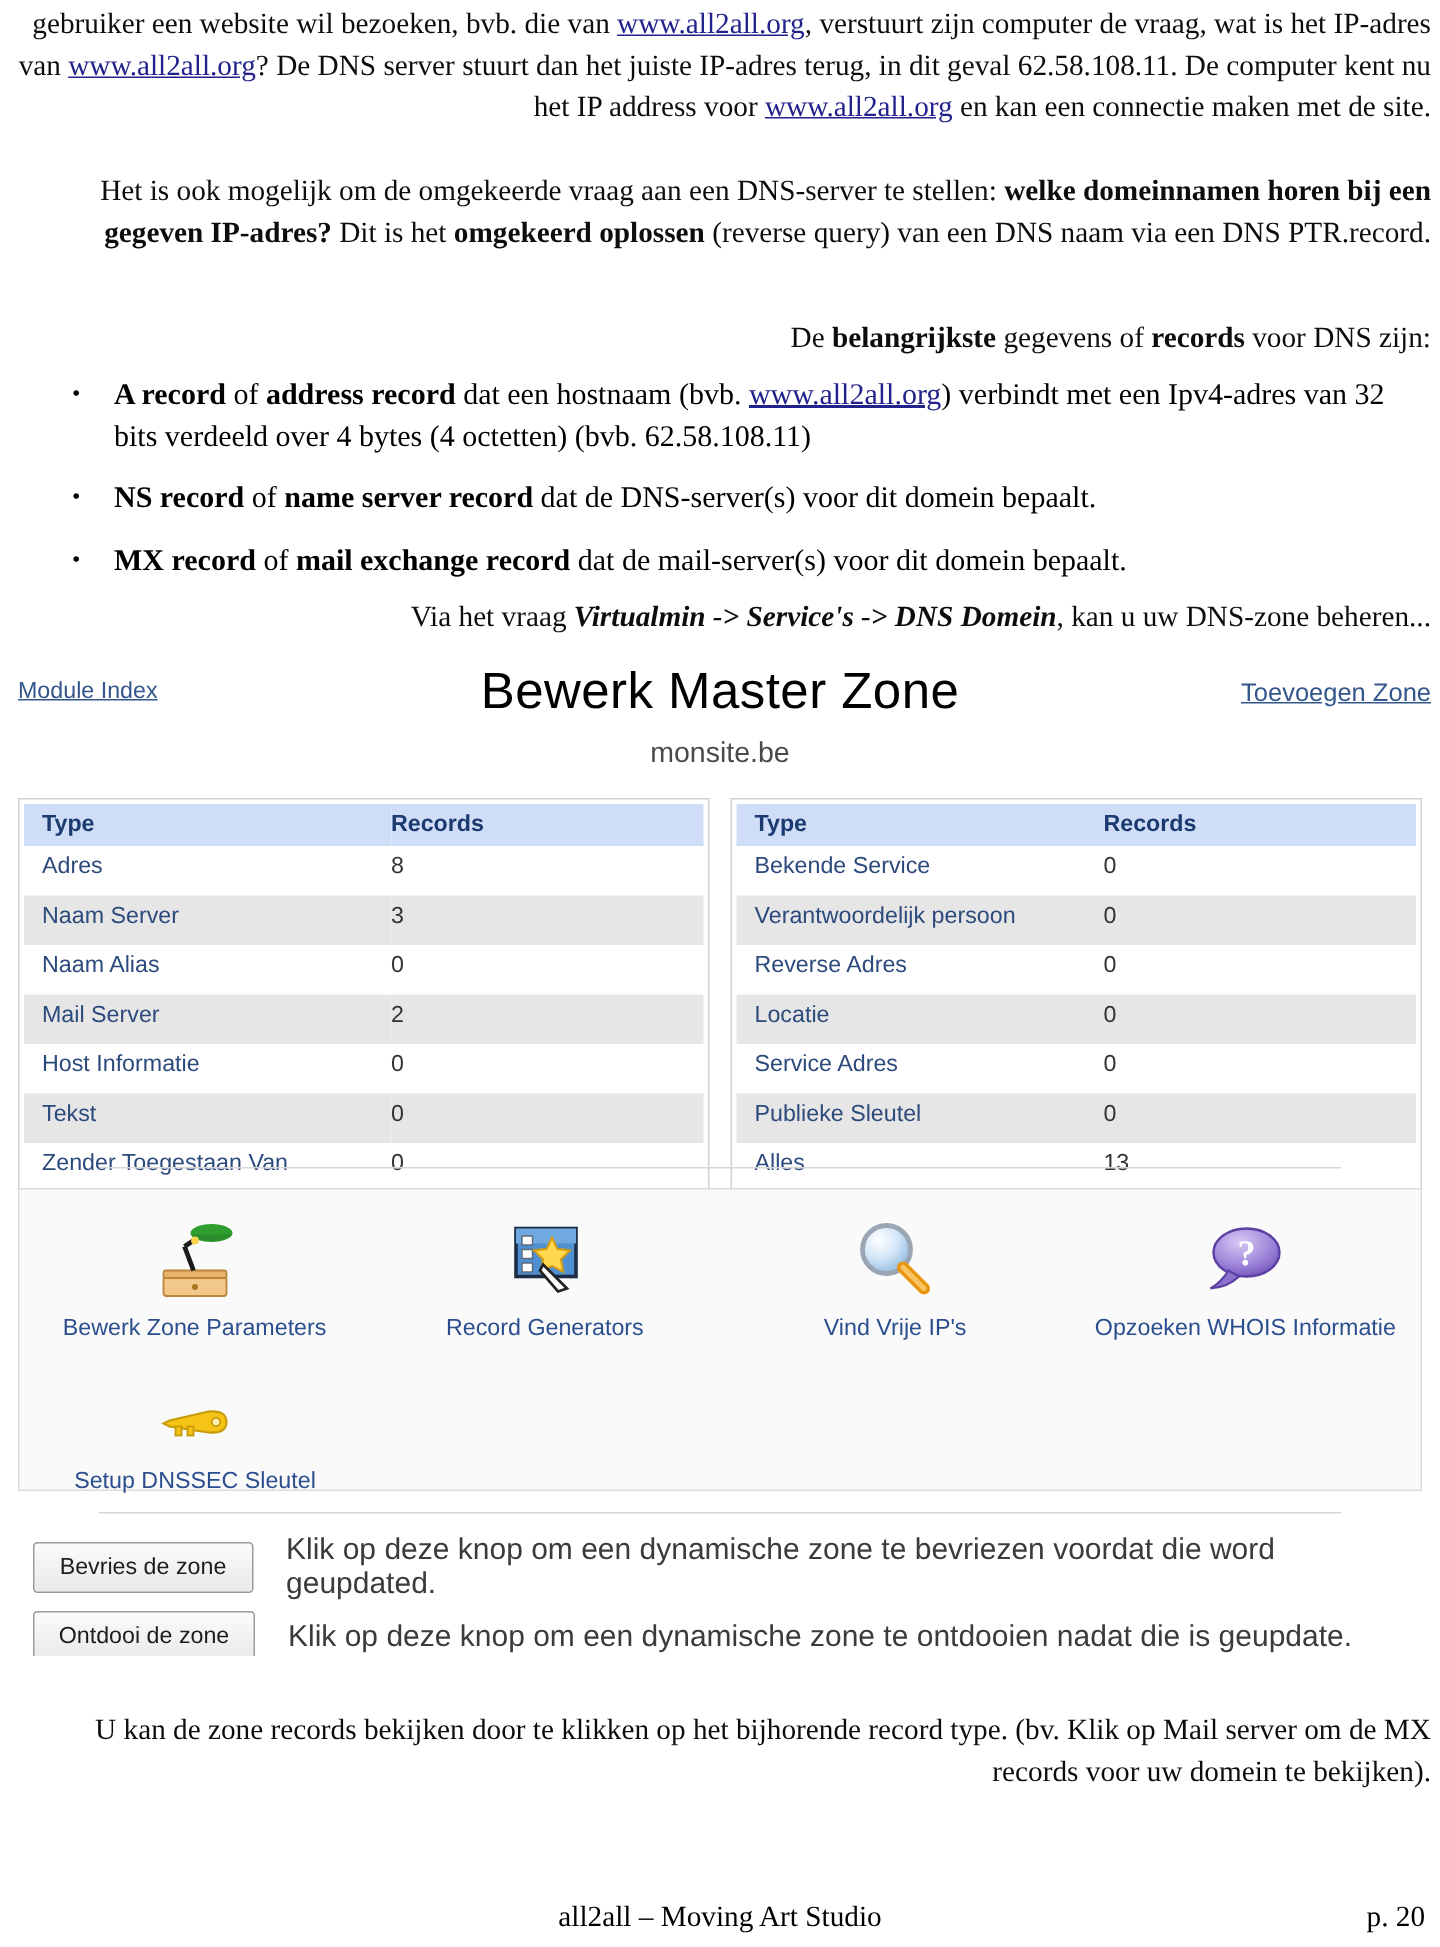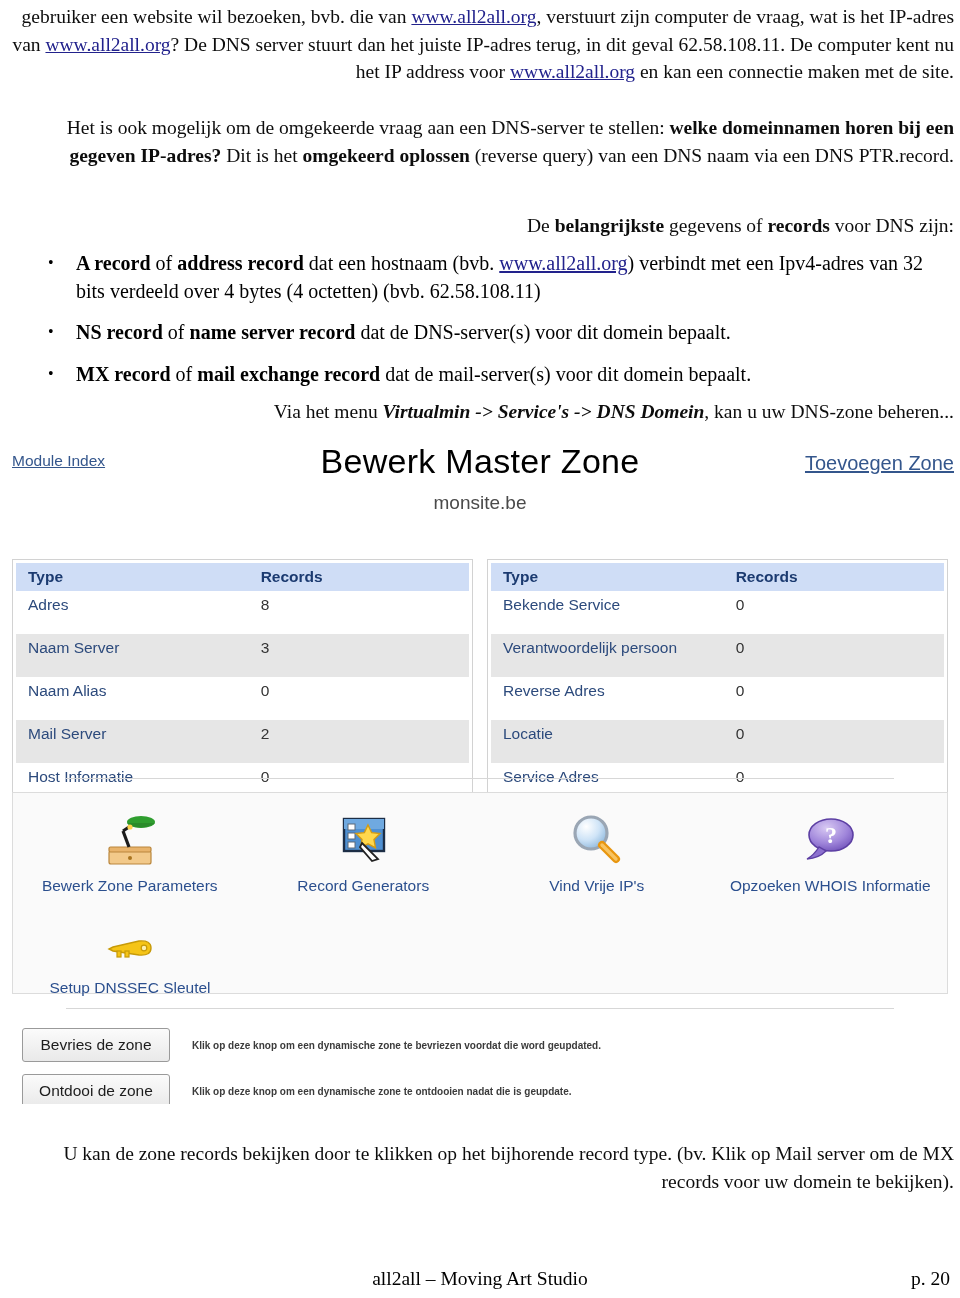--- a/index.html
+++ b/index.html
@@ -272,7 +272,7 @@
       <li><span class="b">MX record</span><span> of </span><span class="b">mail exchange record</span><span> dat de mail-server(s) voor dit domein bepaalt.</span></li>
     </ul>
 
-  <div class="para block-d" id="p4"><span>Via het menu </span><span class="b i">Virtualmin -&gt; Service's -&gt; DNS Domein</span><span>, kan u uw DNS-zone beheren...</span></div>
+  <div class="para block-d" id="p4"><span>Via het vraag </span><span class="b i">Virtualmin -&gt; Service's -&gt; DNS Domein</span><span>, kan u uw DNS-zone beheren...</span></div>
 
   <div class="shot">
 

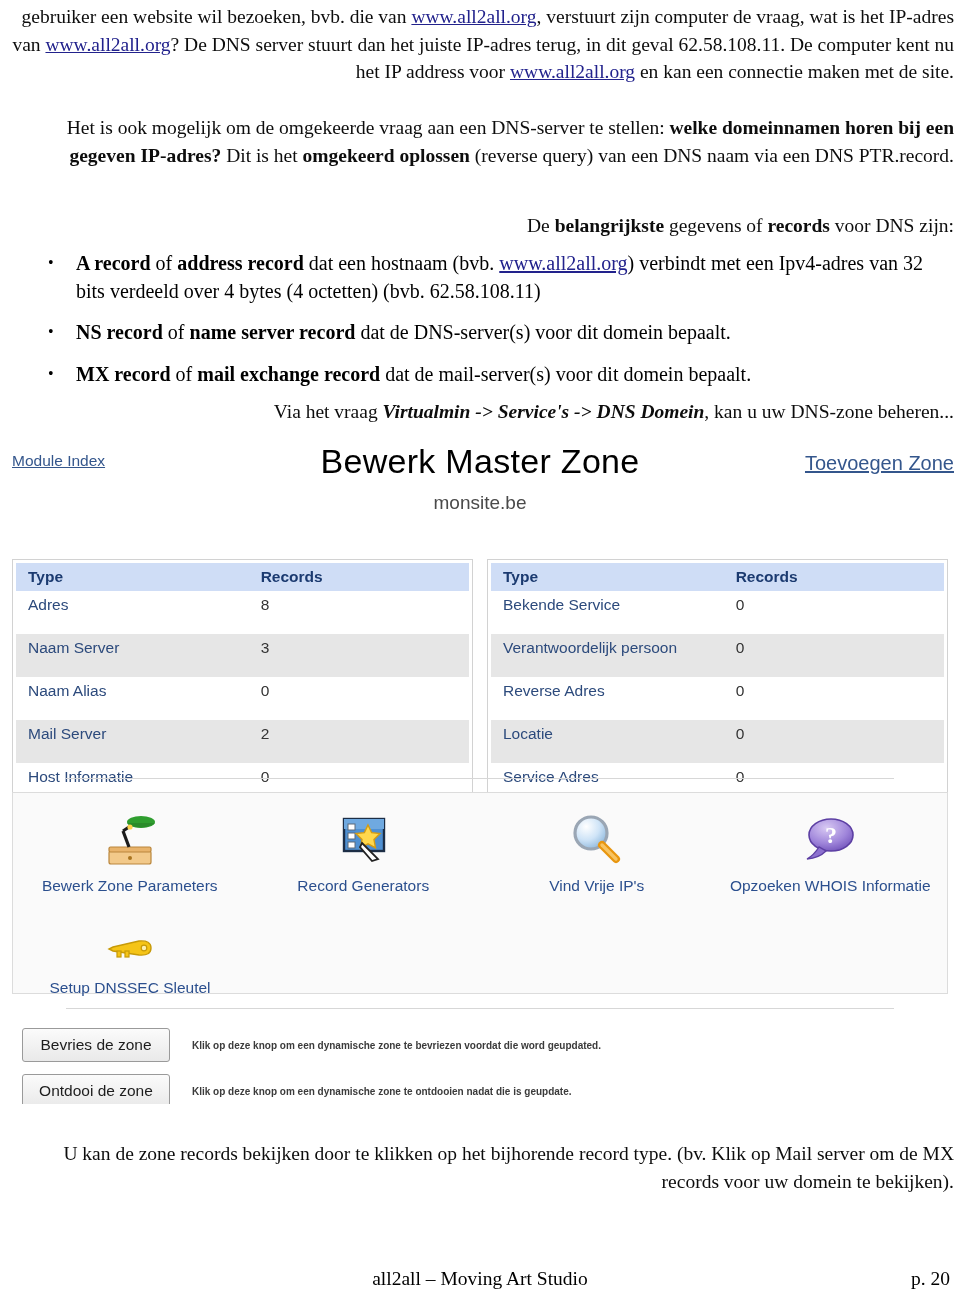--- a/index.html
+++ b/index.html
@@ -116,7 +116,7 @@
     position: absolute;
     right: 0px;
     top: 12px;
-    font-size: 20px;
+    font-size: 17px;
     color: #34568c;
     text-decoration: underline;
   }

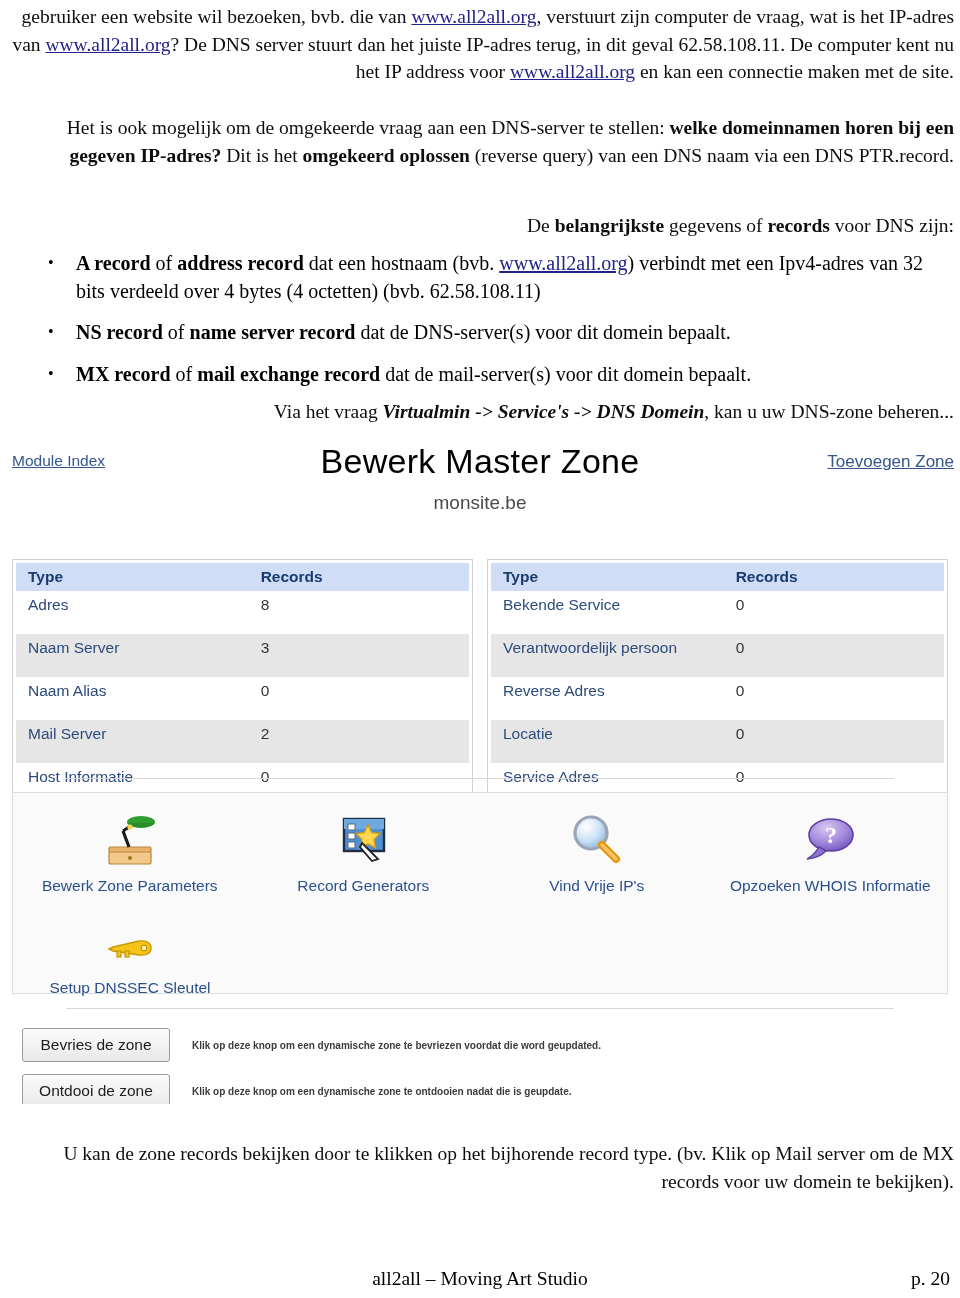--- a/index.html
+++ b/index.html
@@ -146,7 +146,6 @@
     width: 936px;
     display: flex;
     gap: 14px;
-    margin-top: 27px;
   }
   .rec-table {
     flex: 1 1 0;

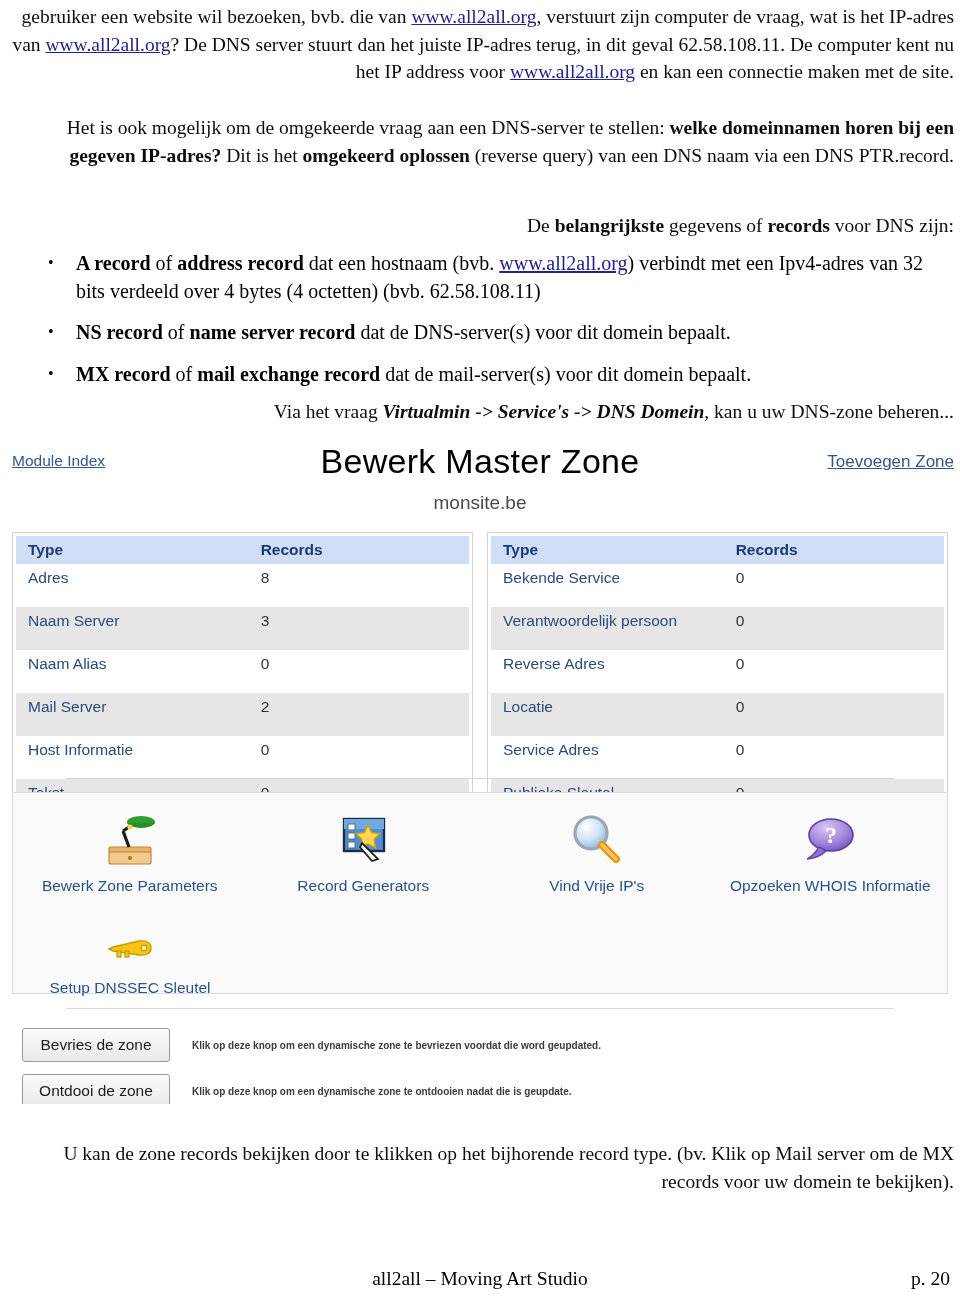--- a/index.html
+++ b/index.html
@@ -172,7 +172,7 @@
     width: 46%;
   }
   .rec-table td {
-    padding: 5px 0 20px 12px;
+    padding: 5px 0 10px 12px;
     color: #2c4a7c;
   }
   .rec-table tbody tr:nth-child(even) {

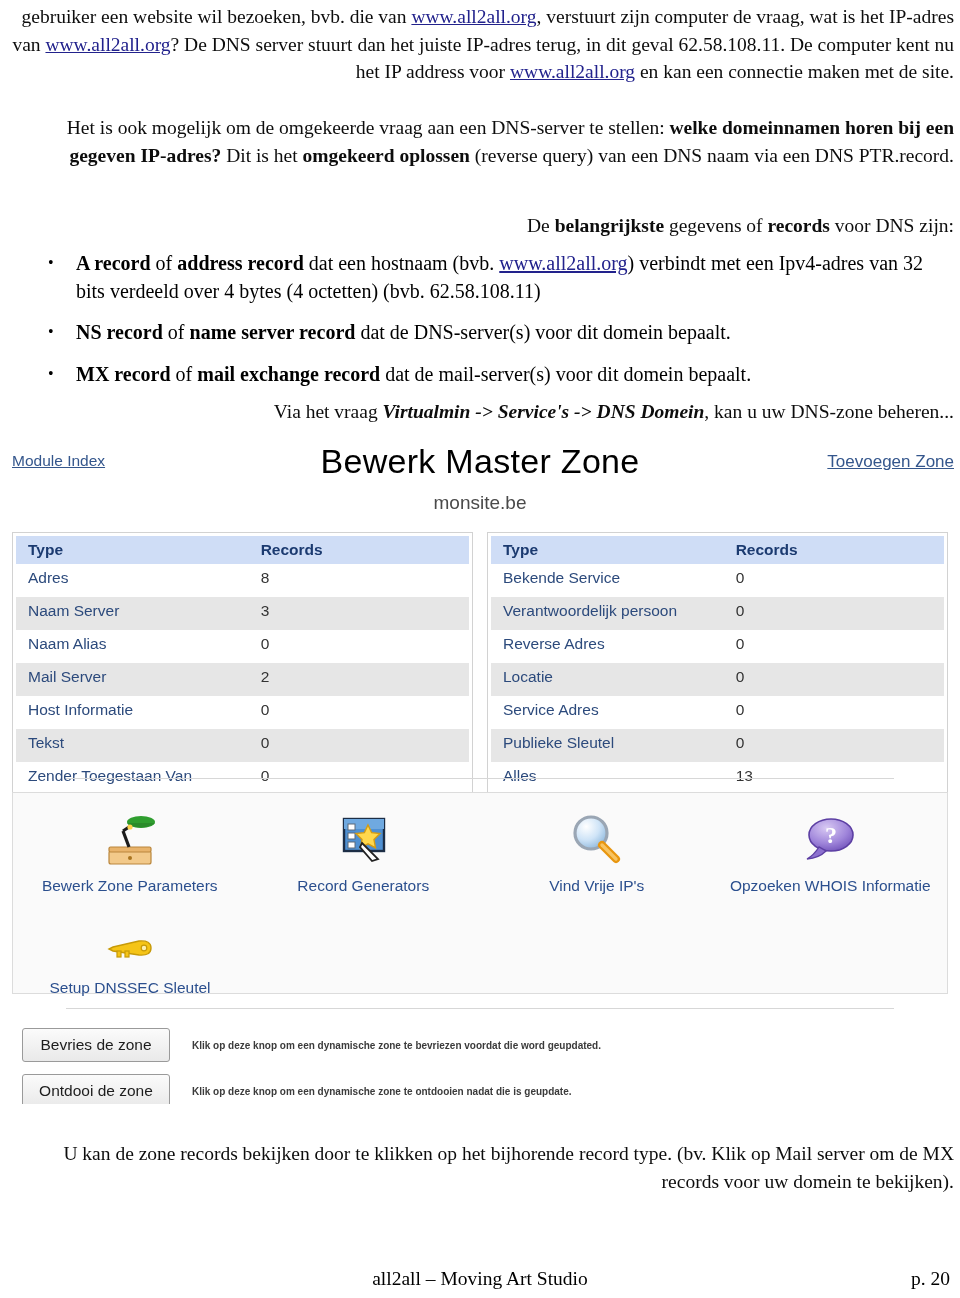--- a/index.html
+++ b/index.html
@@ -251,9 +251,8 @@
   }
   .btn-desc {
     margin-left: 22px;
-    font-size: 10px;
+    font-size: 20px;
     color: #3b3b3b;
-    font-weight: bold;
   }
 </style>
 </head>

